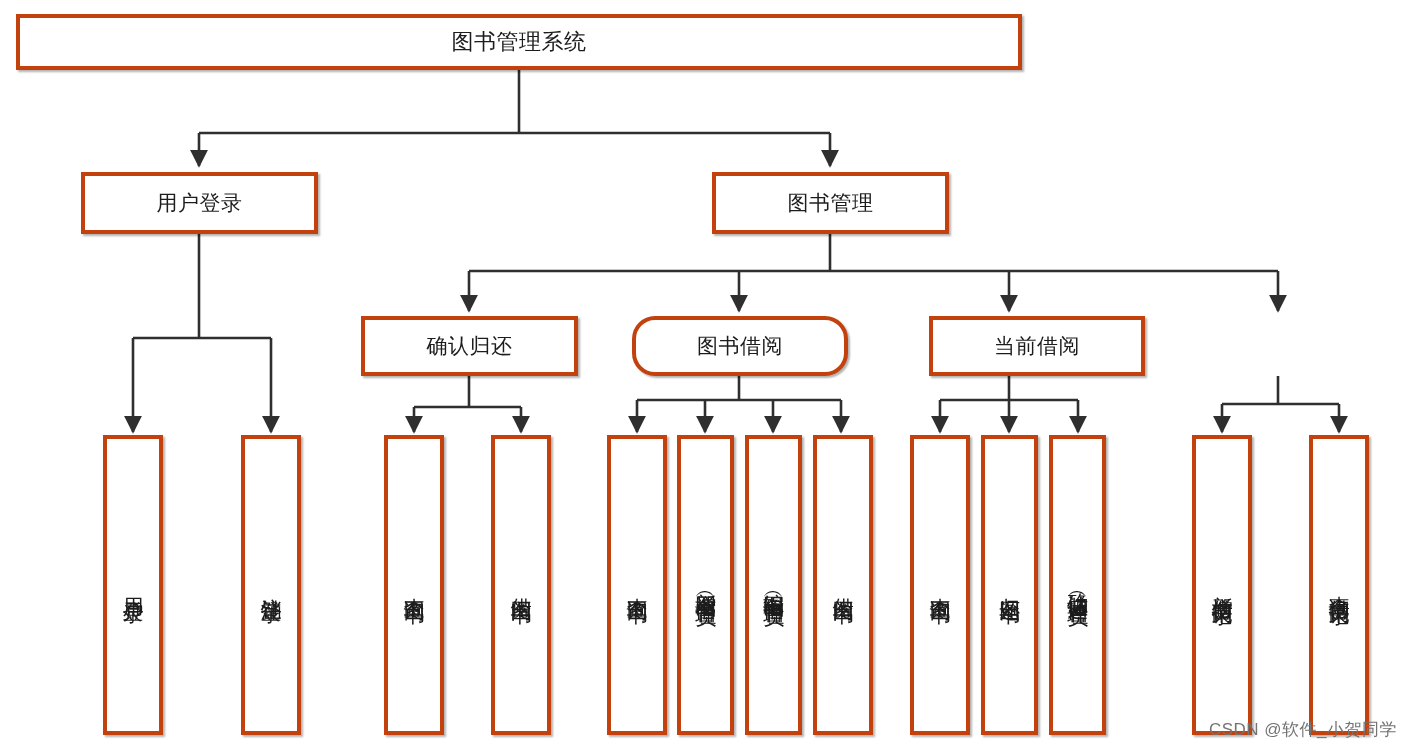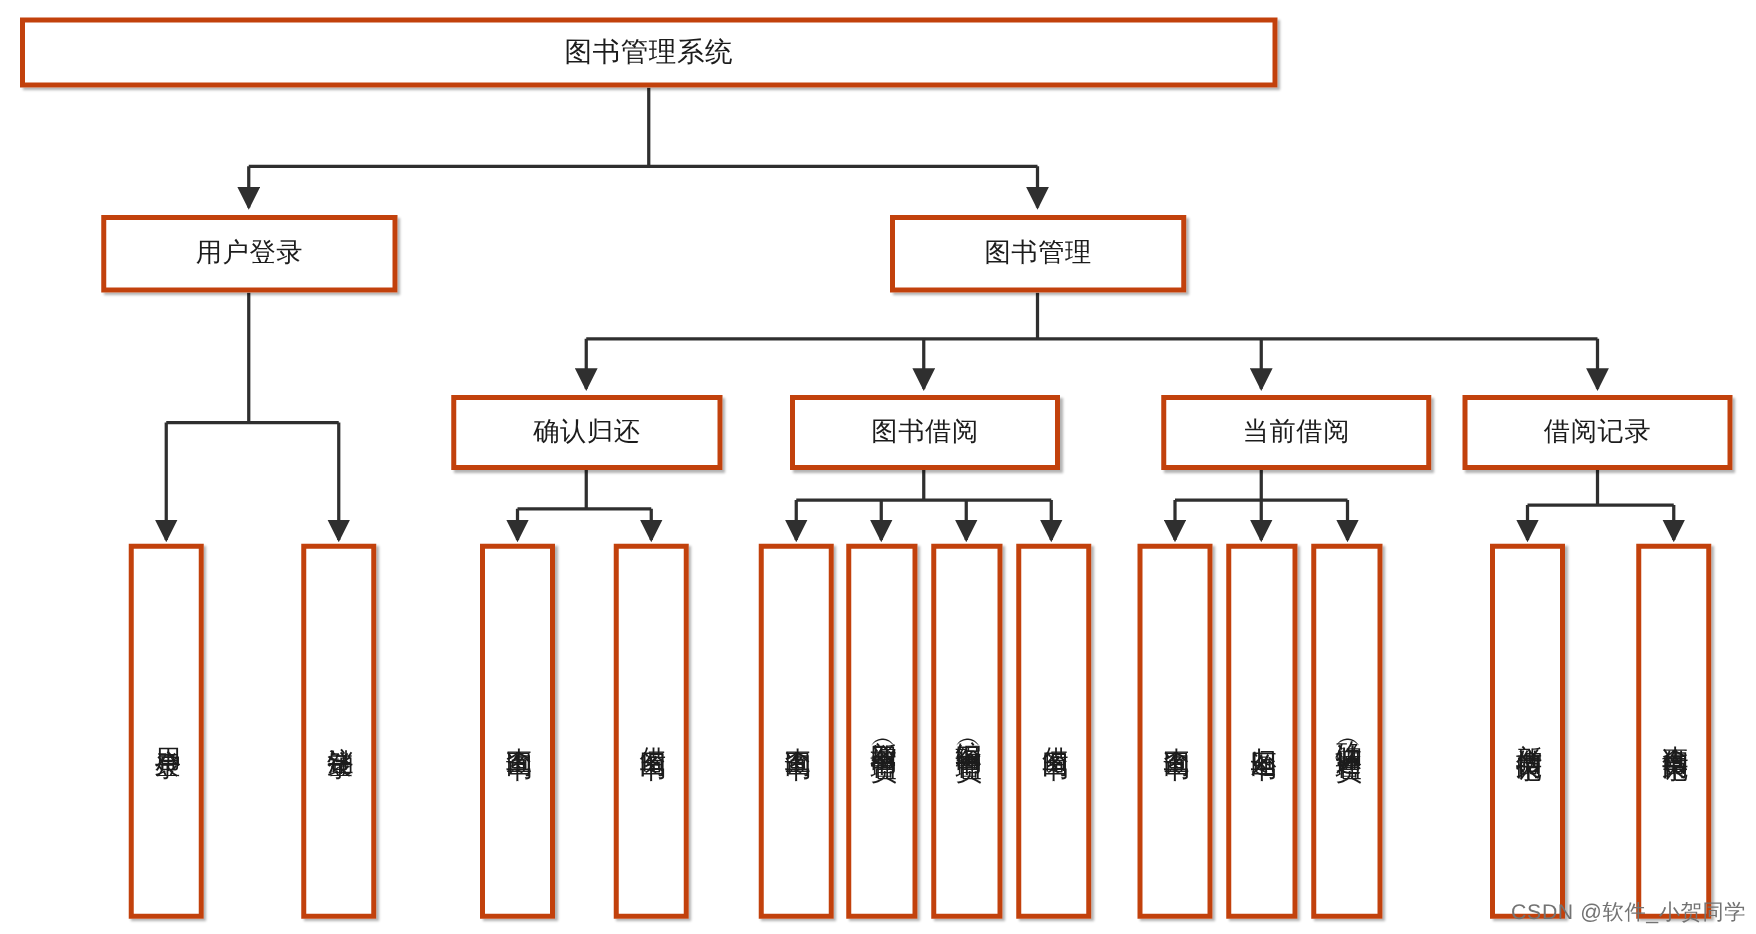--- a/index.html
+++ b/index.html
@@ -146,7 +146,7 @@
   <div class="node horiz" style="left:361px; top:316px; width:217px; height:60px;">
     <span class="node-label">确认归还</span>
   </div>
-  <div class="node horiz" style="left:632px; top:316px; width:216px; height:60px;">
+  <div class="node horiz" style="left:632px; top:316px; width:216px; height:60px;border-radius:23px;">
     <span class="node-label">图书借阅</span>
   </div>
   <div class="node horiz" style="left:901px; top:316px; width:216px; height:60px;margin-left:28px;">

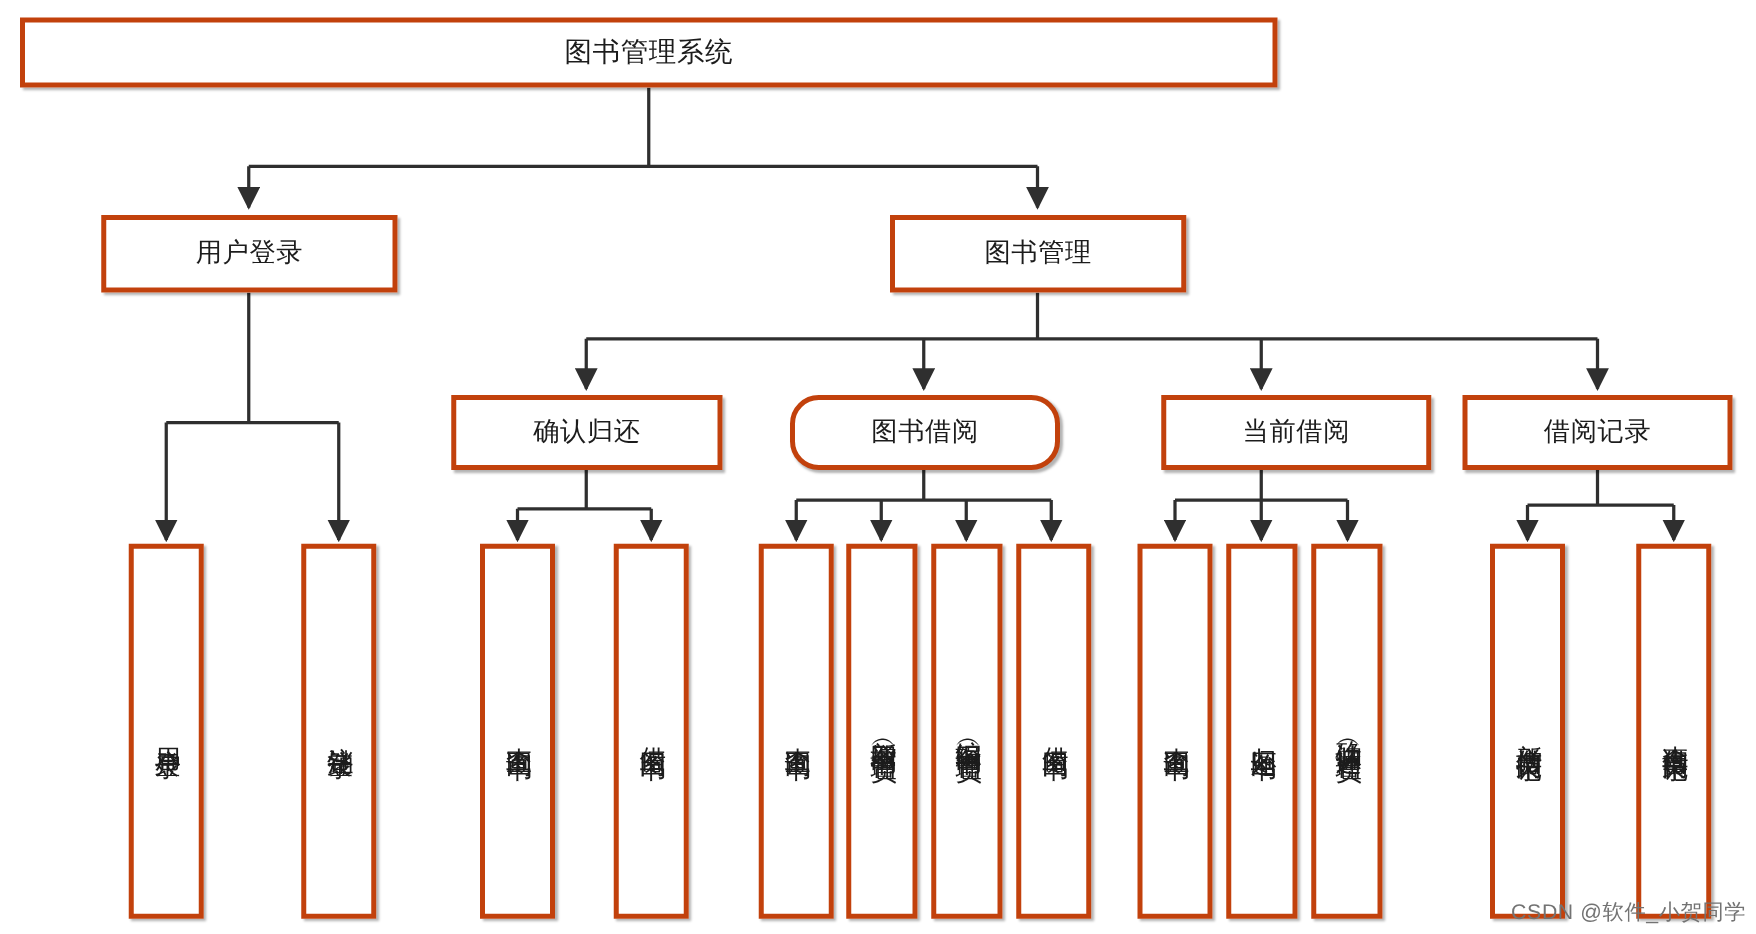--- a/index.html
+++ b/index.html
@@ -152,9 +152,6 @@
   <div class="node horiz" style="left:901px; top:316px; width:216px; height:60px;margin-left:28px;">
     <span class="node-label">当前借阅</span>
   </div>
-  <div class="node horiz" style="left:1170px; top:316px; width:216px; height:60px;">
-    <span class="node-label">借阅记录</span>
-  </div>
 
   <div class="node leaf" style="left:103px; top:435px; width:60px; height:300px;">
     <span class="node-label">用户登录</span>

